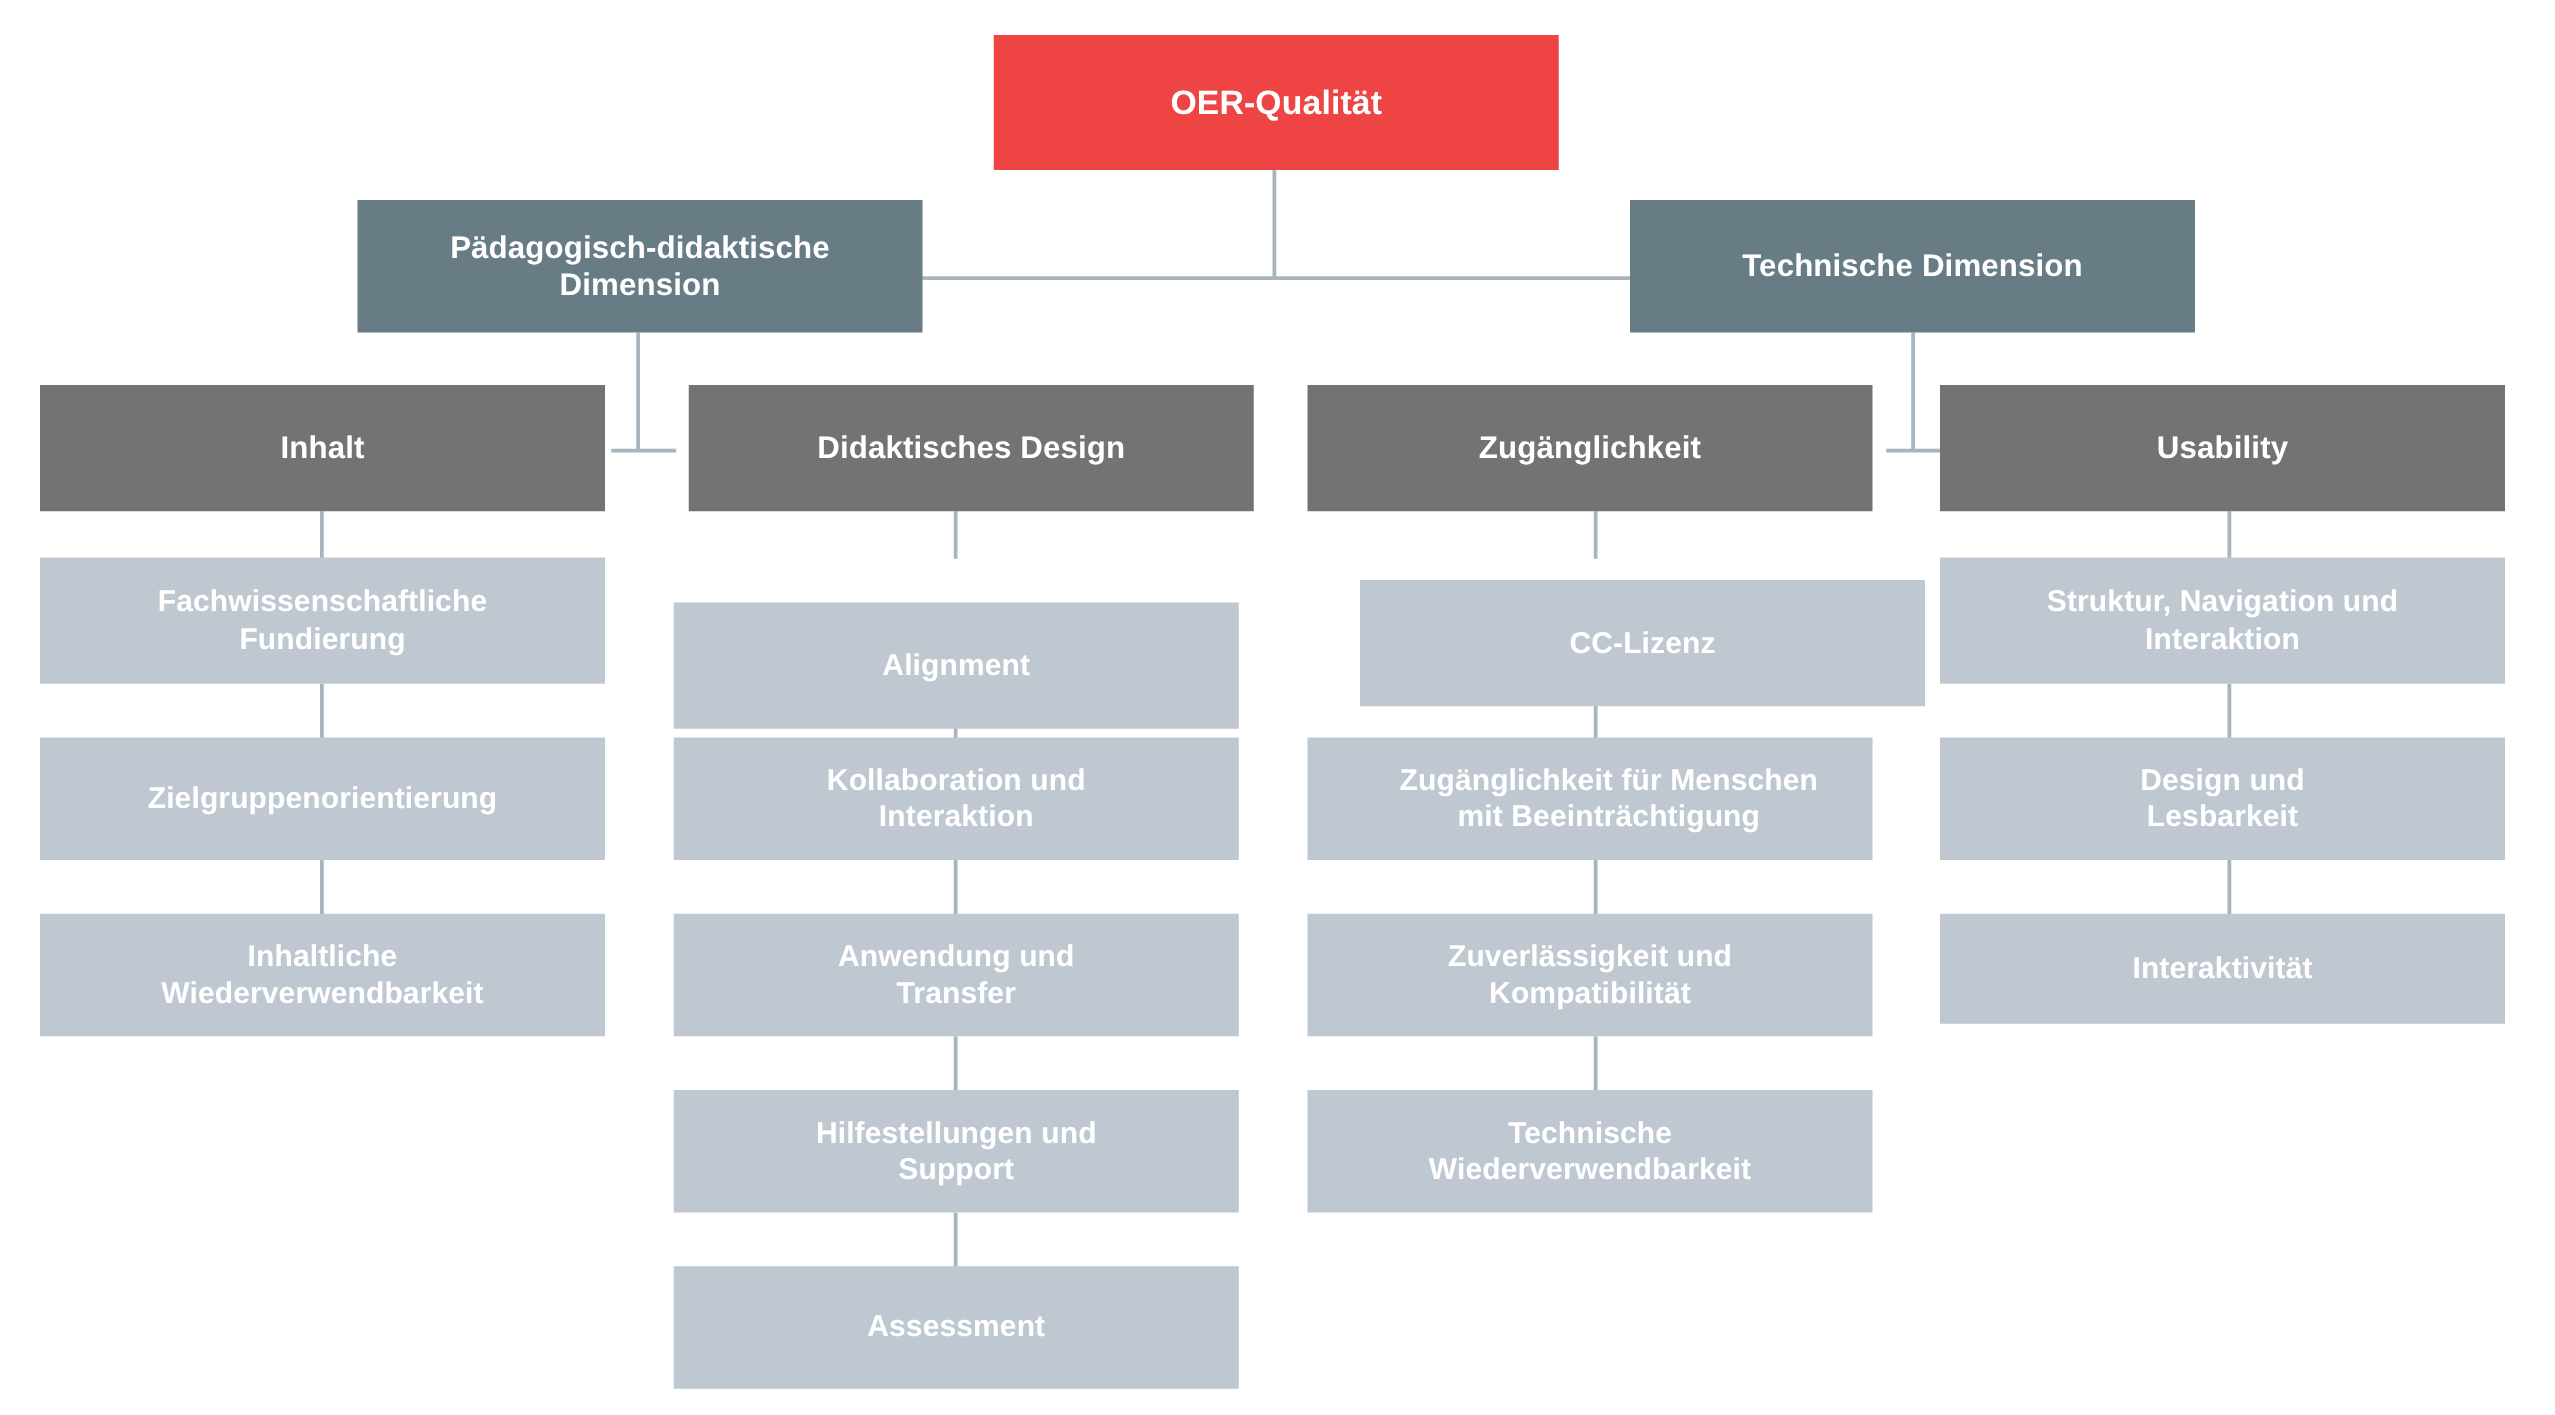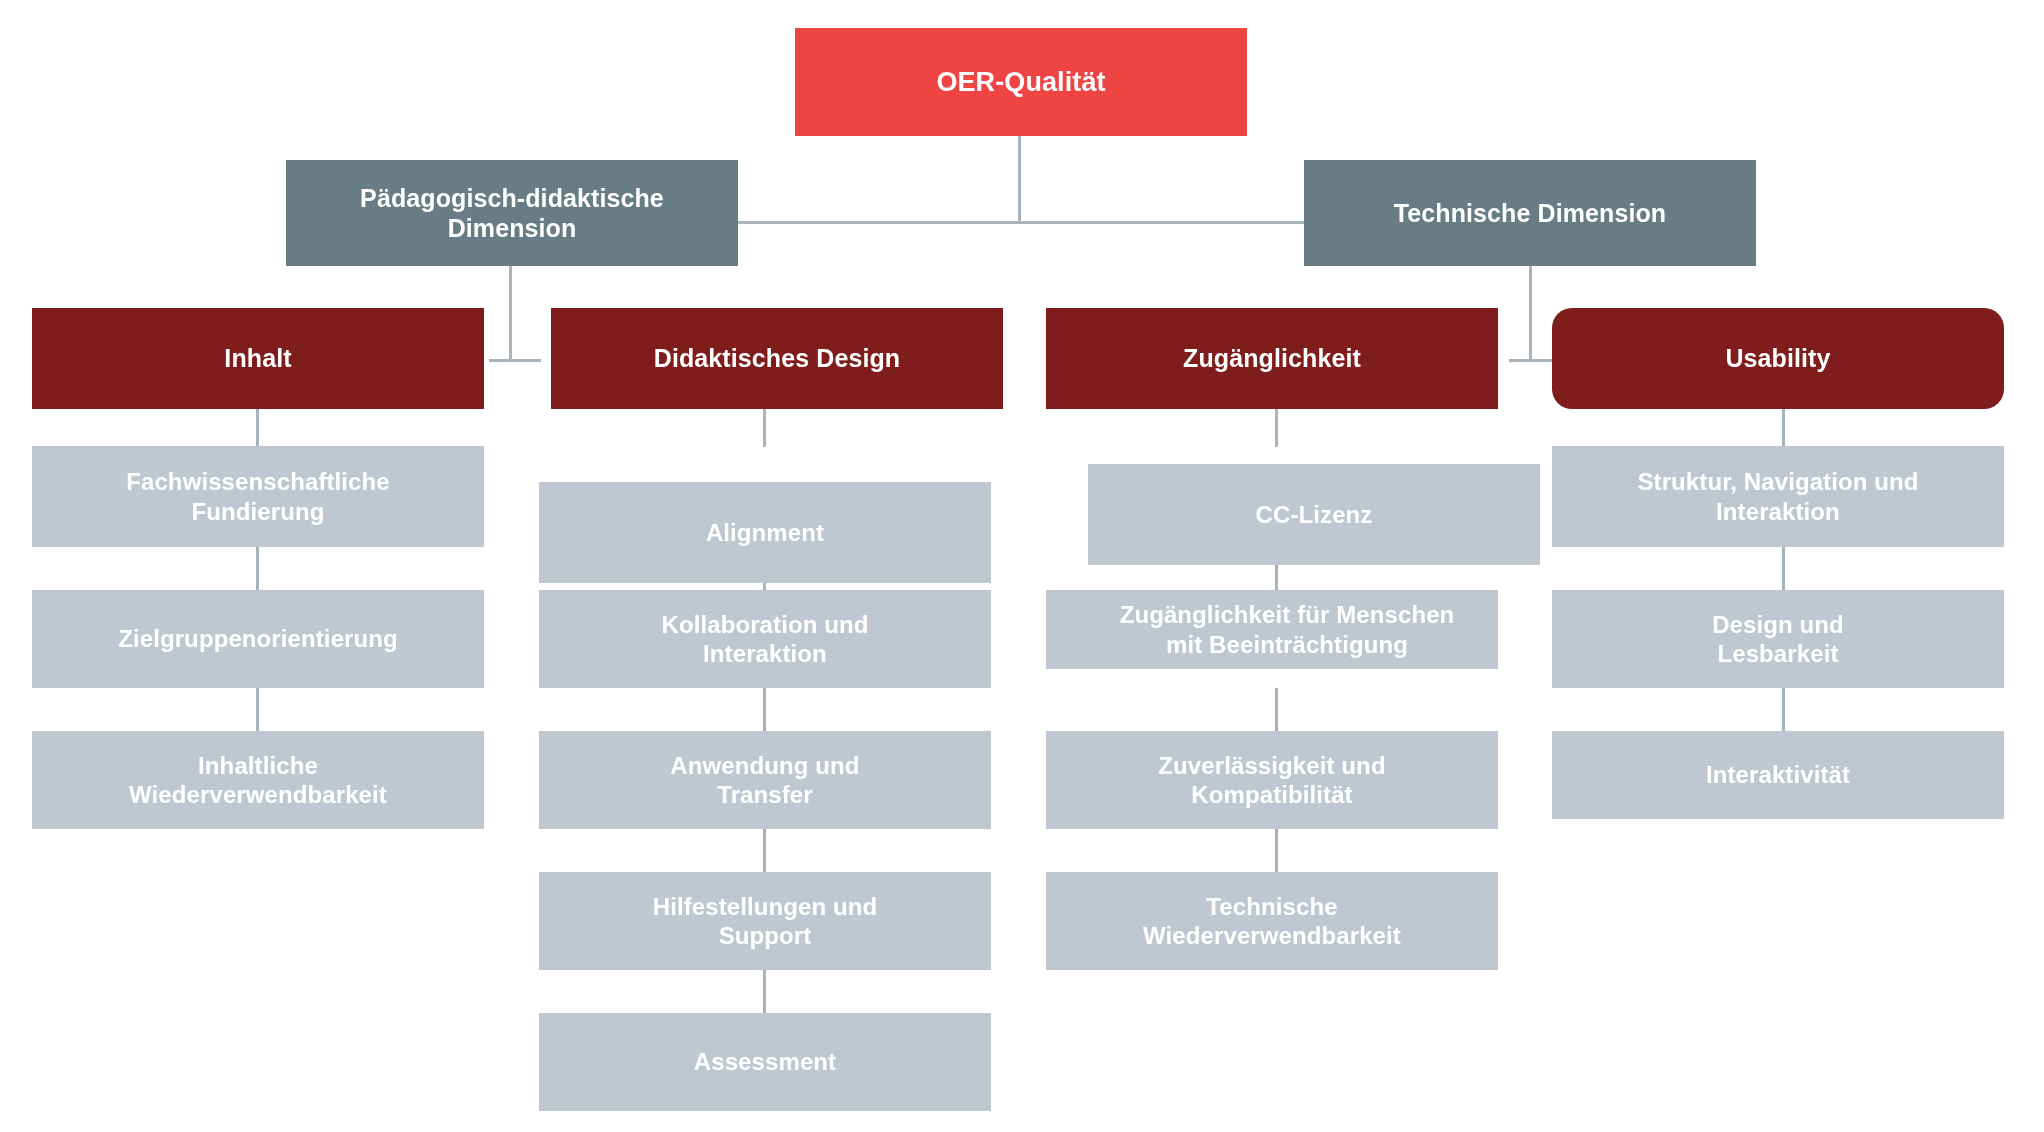--- a/index.html
+++ b/index.html
@@ -43,7 +43,7 @@
     font-size: 25px;
   }
   .level-category {
-    background: #7f1d1d;
+    background: #737373;
     font-size: 25px;
   }
   .level-leaf {

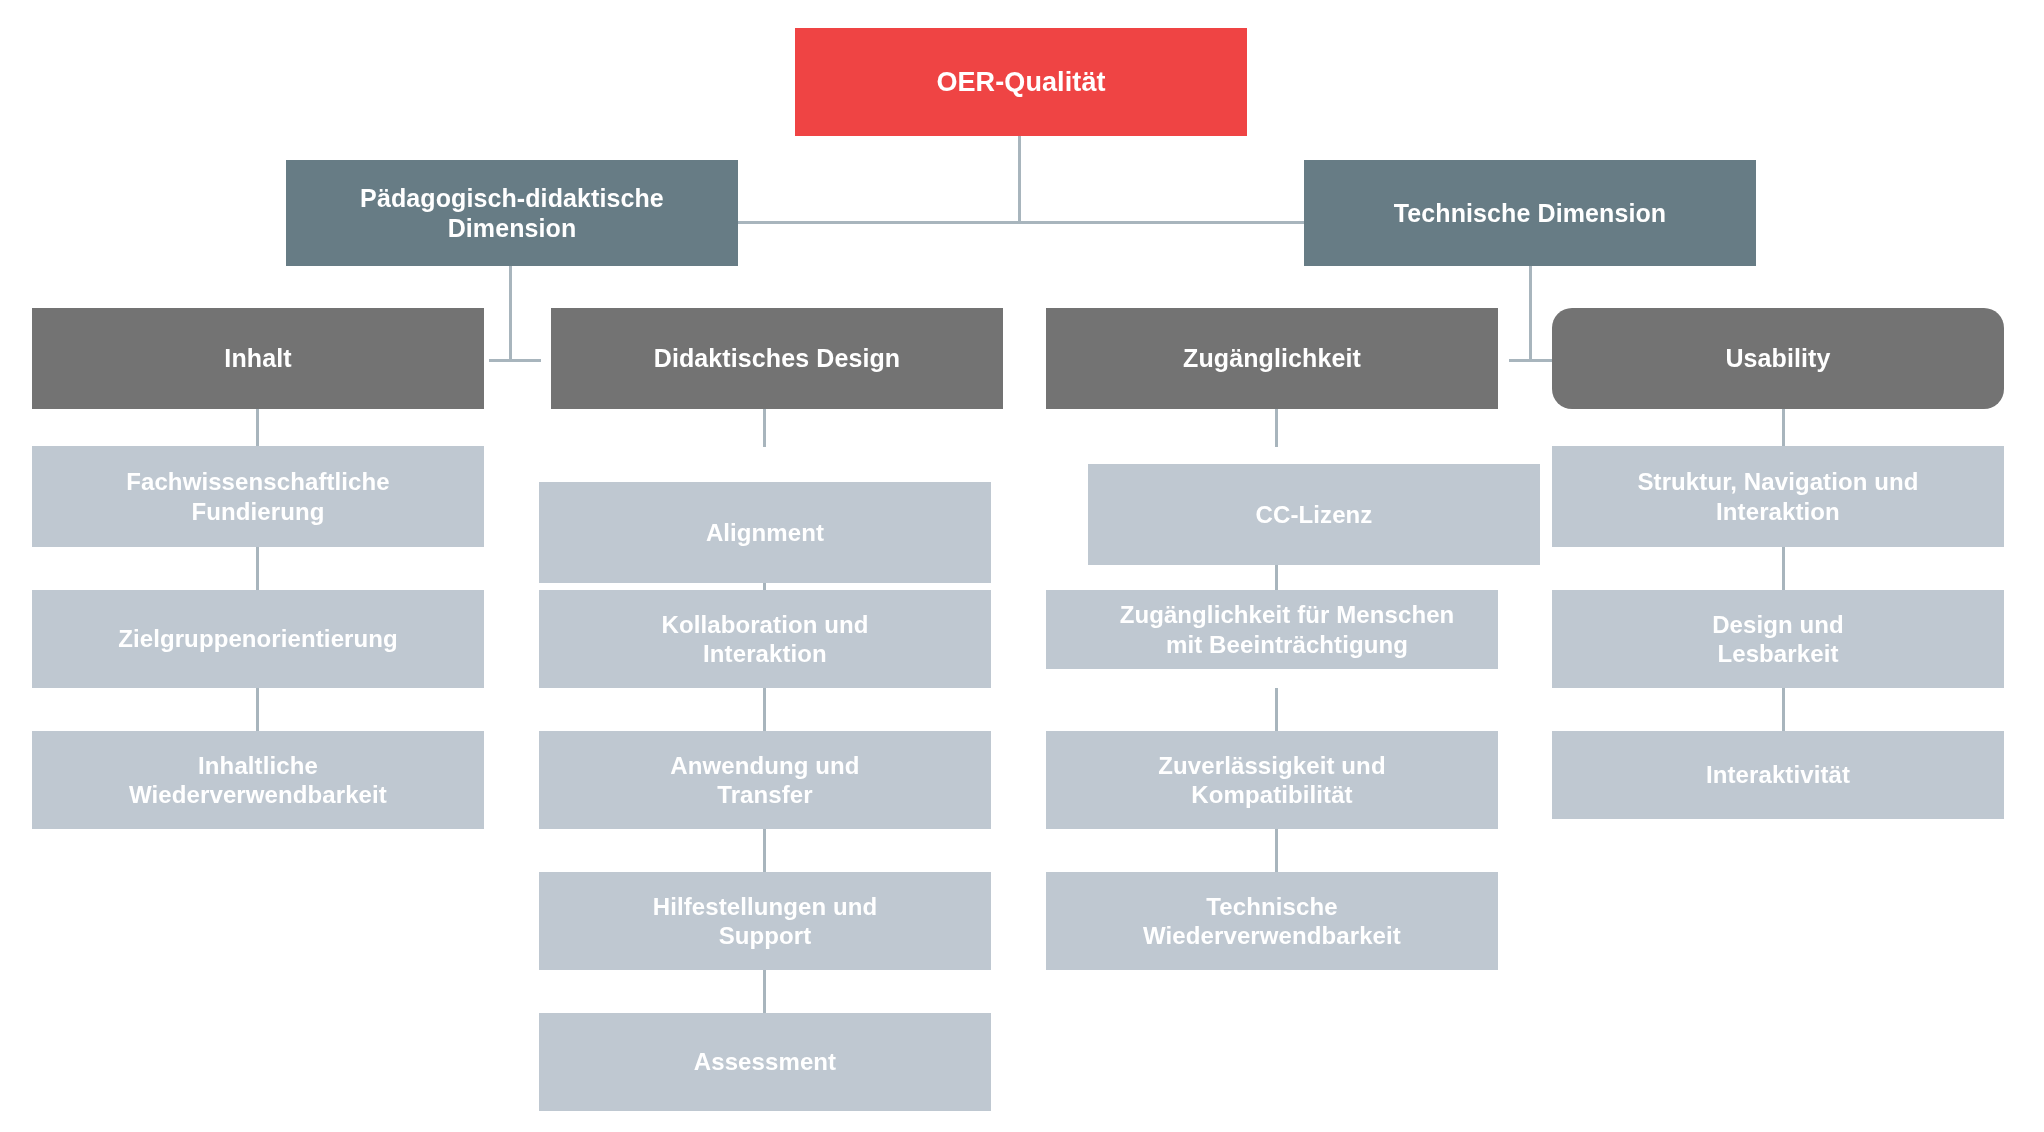--- a/index.html
+++ b/index.html
@@ -115,7 +115,7 @@
     <span class="node-label">Zugänglichkeit</span>
   </div>
 
-  <div class="node level-category" style="left:1552px; top:308px; width:452px; height:101px;border-radius:20px;">
+  <div class="node level-category" style="left:1552px; top:308px; width:452px; height:101px;">
     <span class="node-label">Usability</span>
   </div>
 

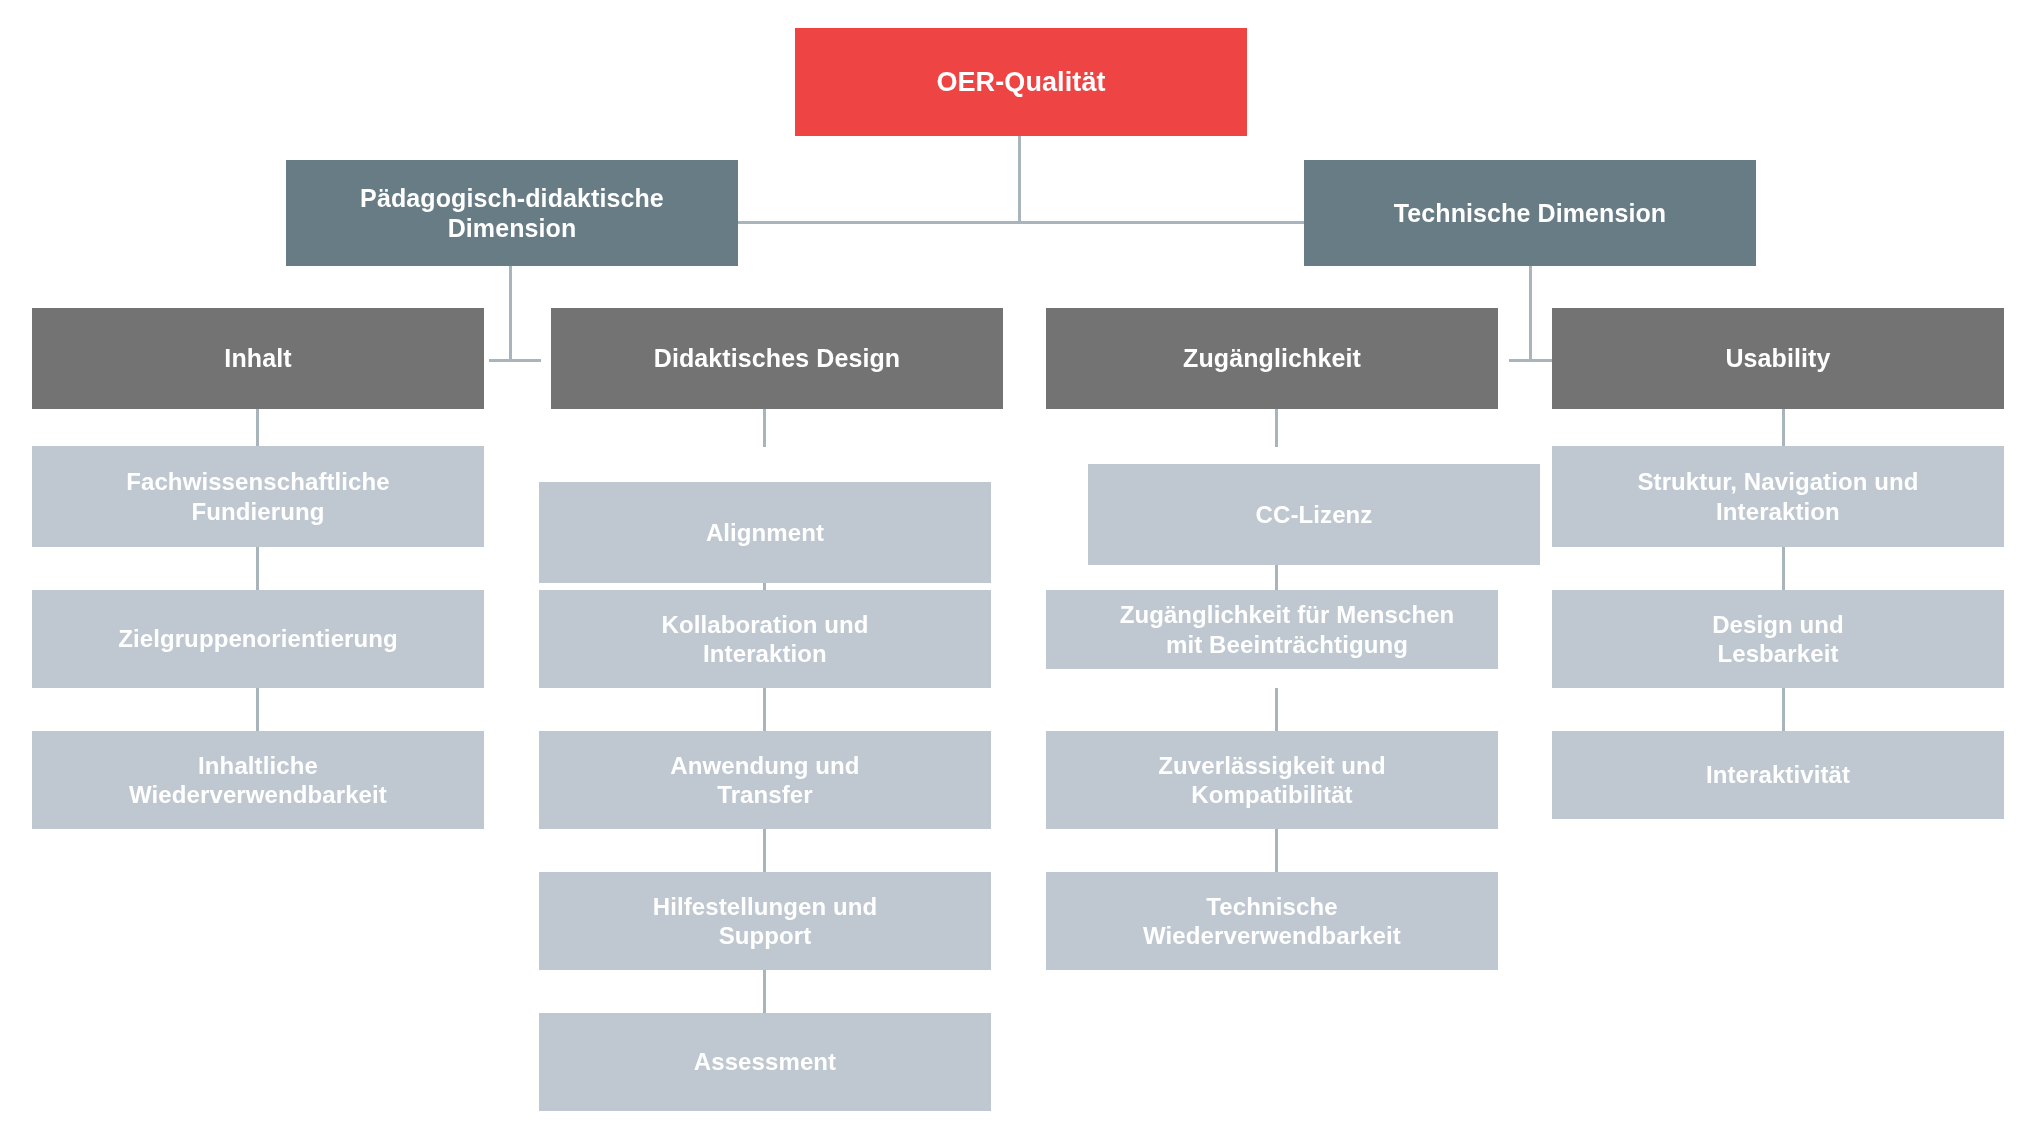--- a/index.html
+++ b/index.html
@@ -153,7 +153,7 @@
   <div class="node level-leaf" style="left:1046px; top:464px; width:452px; height:101px;margin-left:42px;">
     <span class="node-label">CC-Lizenz</span>
   </div>
-  <div class="node level-leaf" style="left:1046px; top:590px; width:452px; height:79px;padding-left:40px;">
+  <div class="node level-leaf" style="left:1046px; top:590px; width:452px; height:98px;padding-left:40px;">
     <span class="node-label">Zugänglichkeit für Menschen
 mit Beeinträchtigung</span>
   </div>

